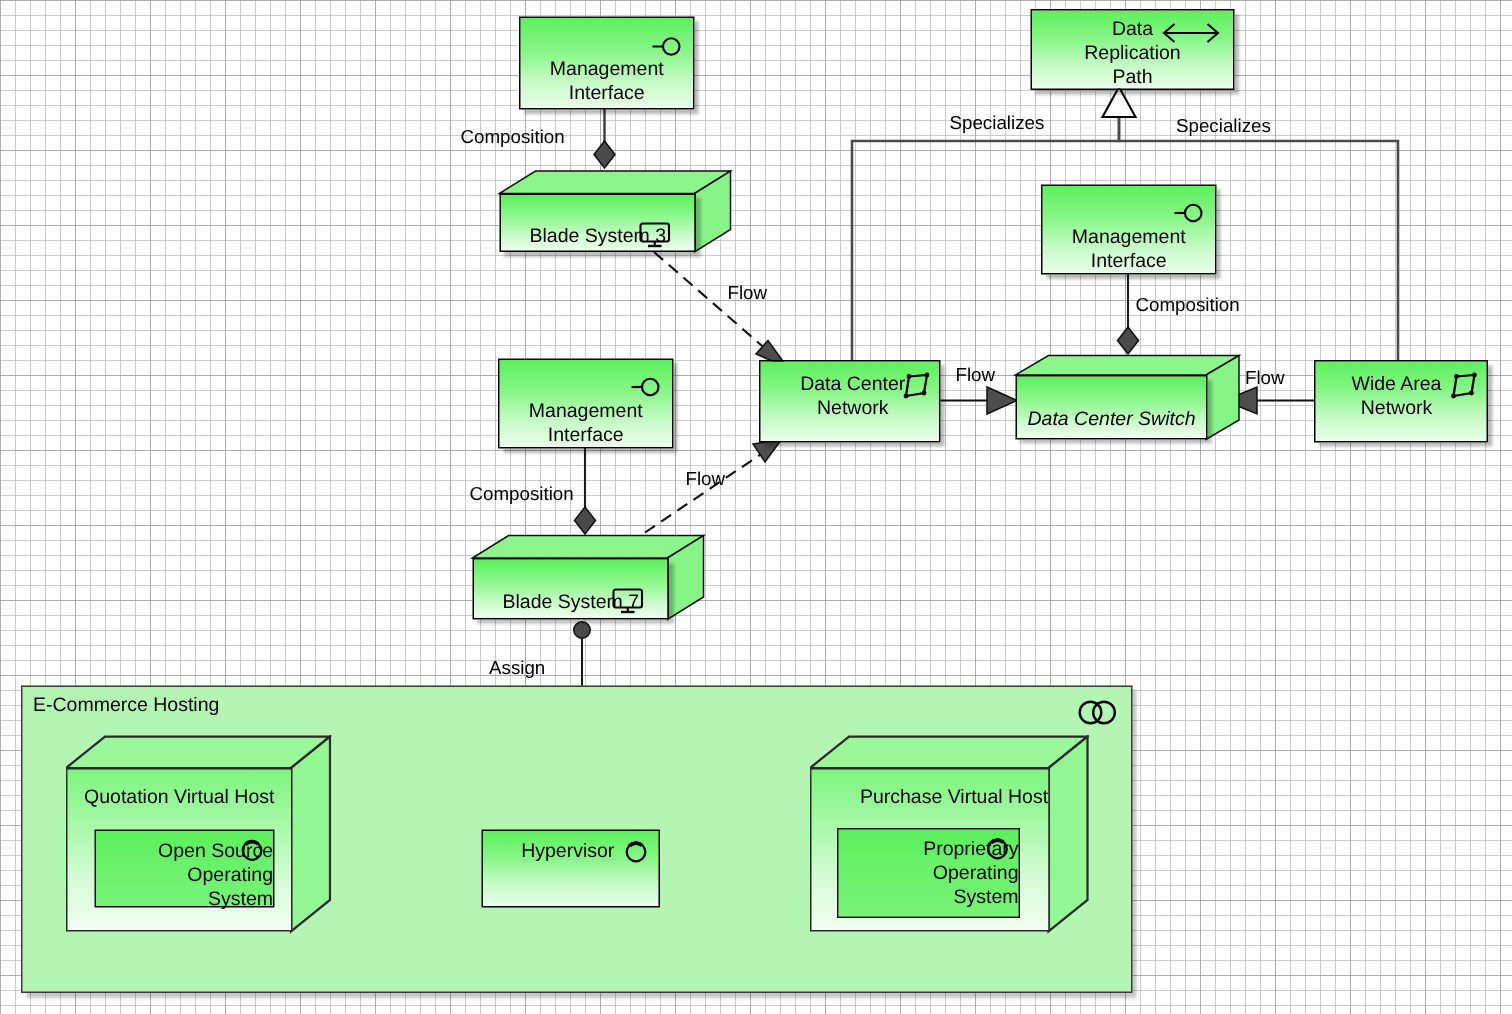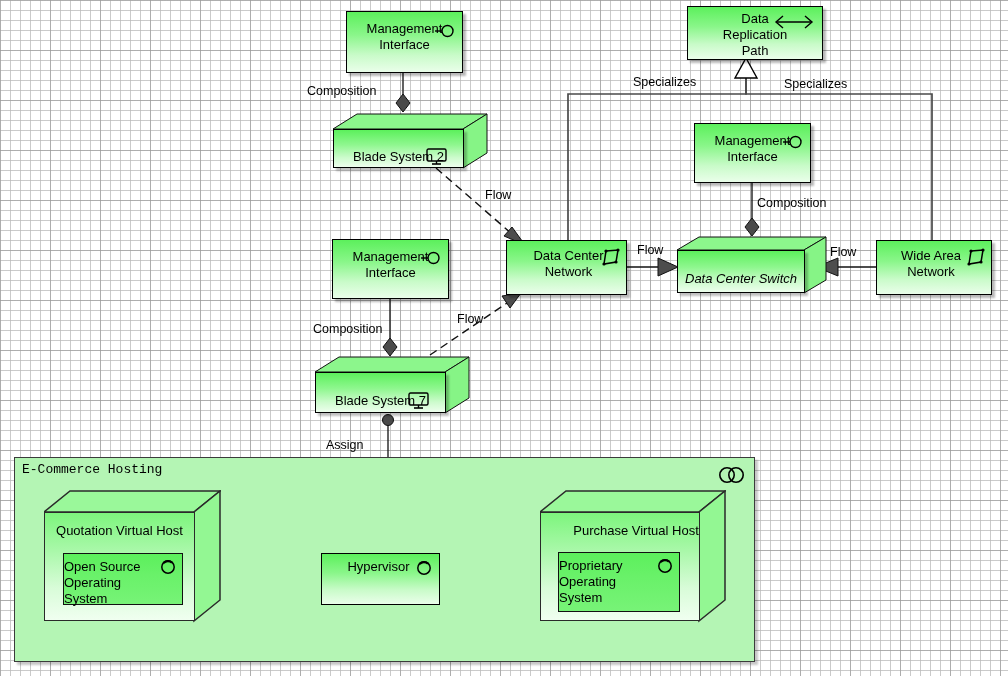--- a/index.html
+++ b/index.html
@@ -55,7 +55,7 @@
     white-space: pre-line;
   }
   .node.iface { }
-  .node.iface .label { padding-top: 9px; }
+  .node.iface .label { padding-top: 26px; }
 
   
   .box3d {

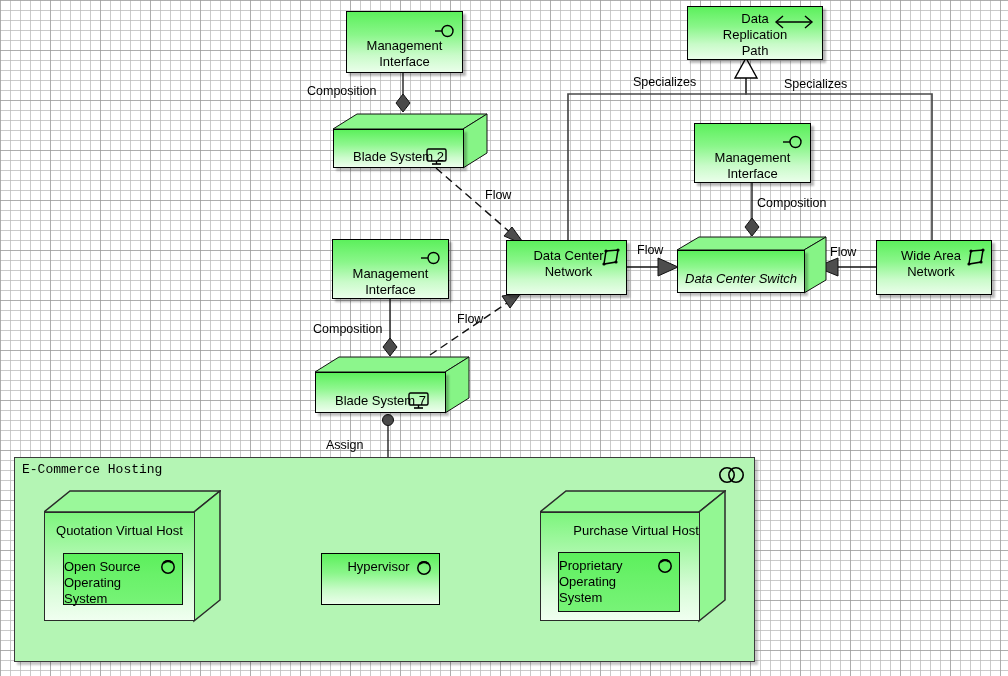--- a/index.html
+++ b/index.html
@@ -270,7 +270,7 @@
       <polygon points="130,16 154,1 154,40 130,55" fill="#86f486" stroke="#111" stroke-width="1"></polygon>
     </svg>
     <div class="front" style="top:16px; width:131px; height:39px;"></div>
-    <div class="ftext" style="top:36px; width:131px;">Blade System 2</div>
+    <div class="ftext" style="top:36px; width:131px;">Blade System 3</div>
     <svg class="icon" style="left:93px; top:35px;" width="22" height="18" viewBox="0 0 22 18">
       <rect x="1" y="1" width="19" height="12" rx="1.5" fill="none" stroke="#000" stroke-width="1.4"></rect>
       <line x1="6" y1="16" x2="15" y2="16" stroke="#000" stroke-width="1.6"></line>

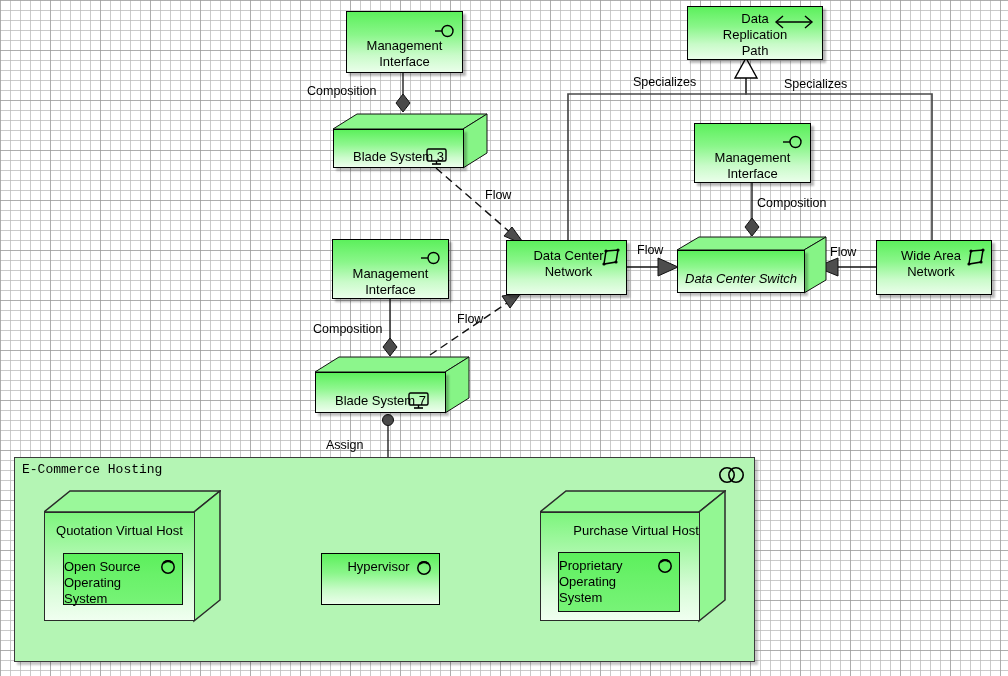--- a/index.html
+++ b/index.html
@@ -101,7 +101,6 @@
     top: 4px;
     font-size: 13px;
     color: #000;
-    font-family: Liberation Mono, monospace;
   }
 
   

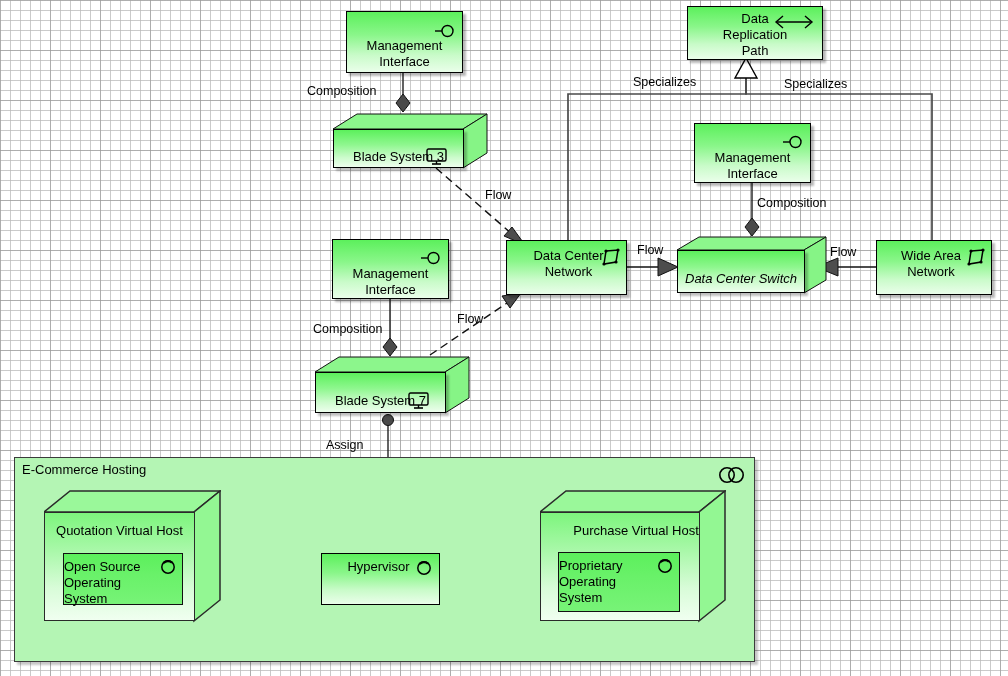--- a/index.html
+++ b/index.html
@@ -127,7 +127,7 @@
     box-sizing: border-box;
     border: 1px solid #111;
     background: linear-gradient(to bottom, #5cf05c 0%, #69f169 40%, #77f377 100%);
-    text-align: left;
+    text-align: right;
     font-size: 13px;
     line-height: 16px;
     color: #000;

